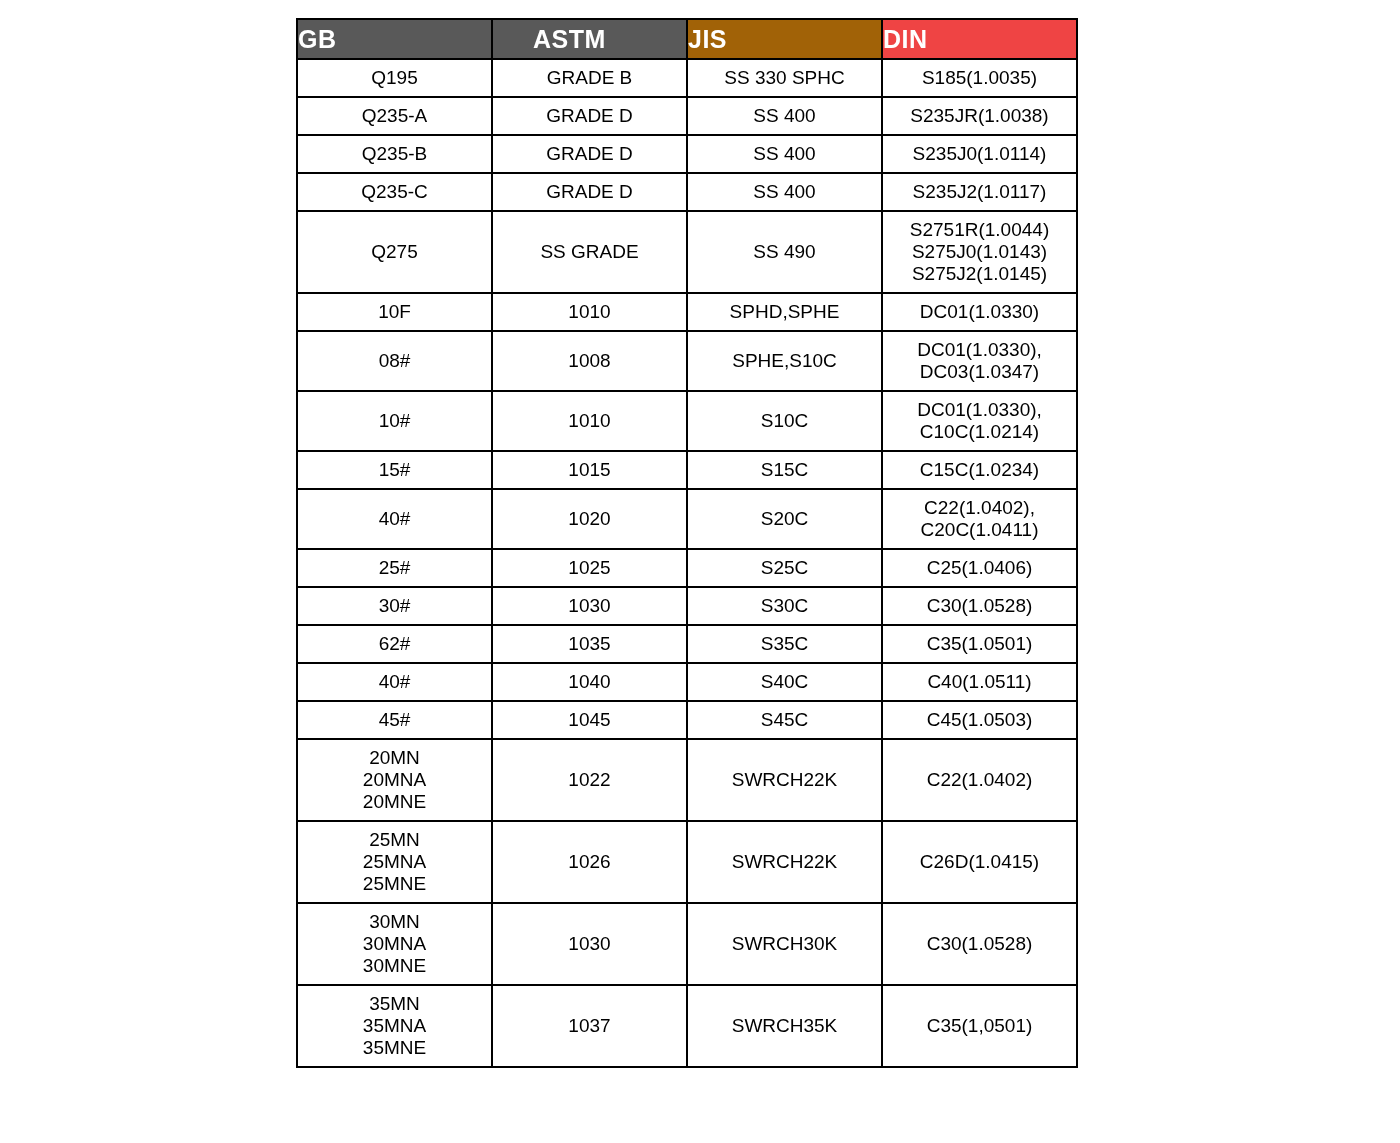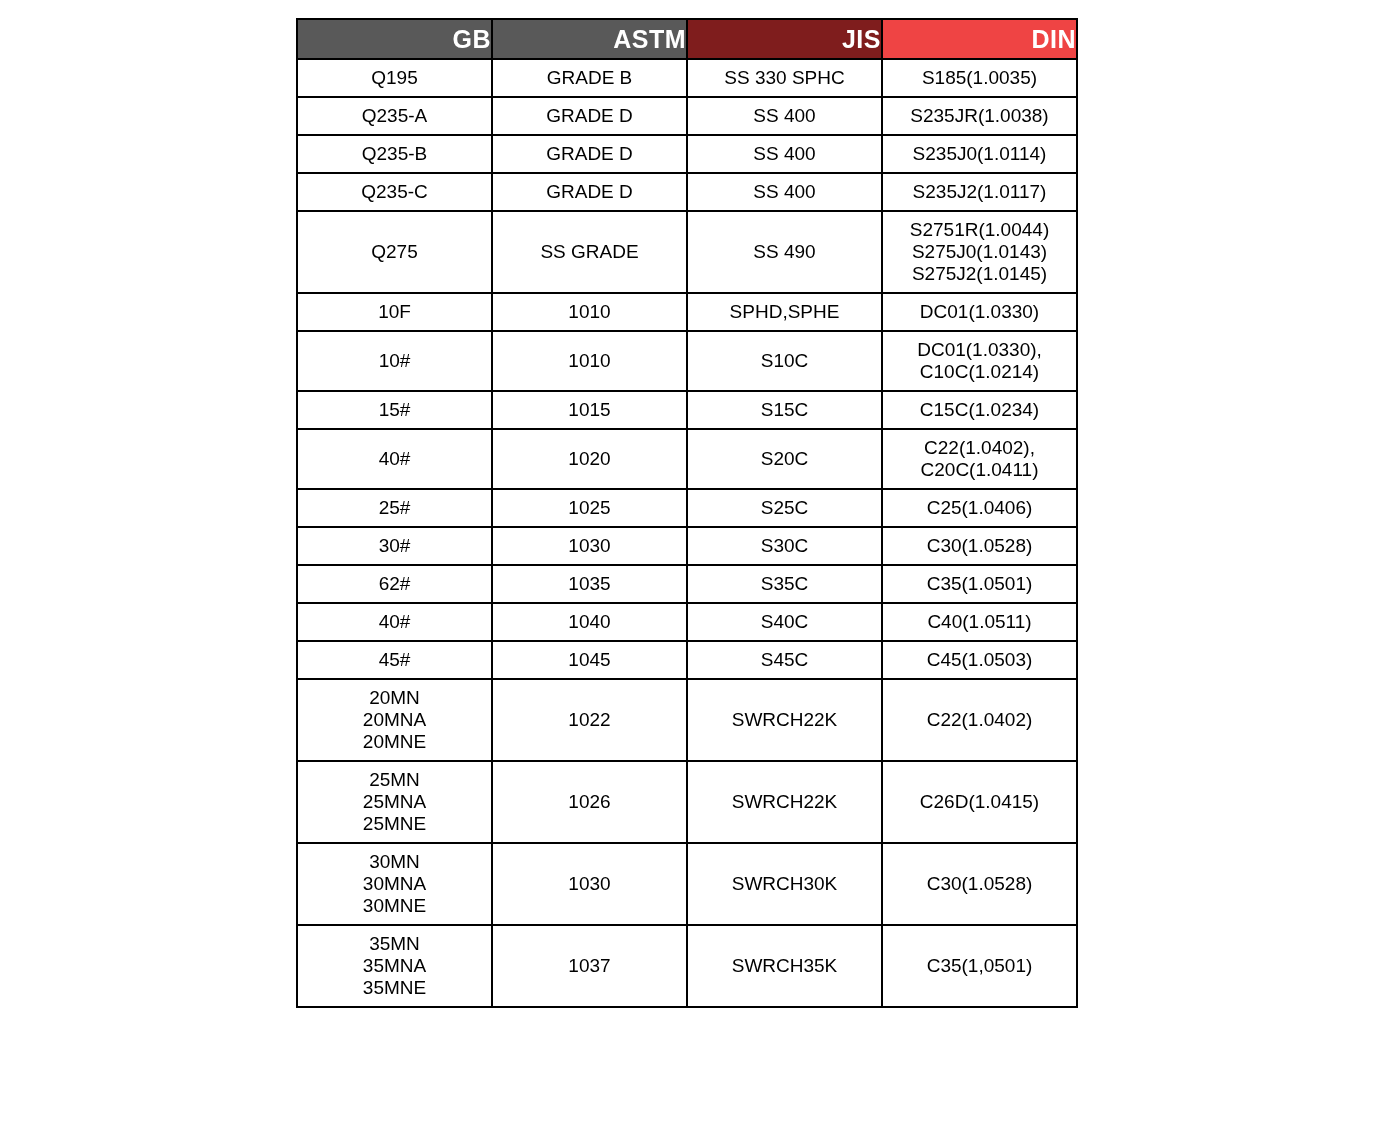--- a/index.html
+++ b/index.html
@@ -29,7 +29,7 @@
     border: 2px solid #000000;
     font-size: 25px;
     font-weight: bold;
-    text-align: right;
+    text-align: left;
     vertical-align: middle;
     letter-spacing: 0.5px;
   }

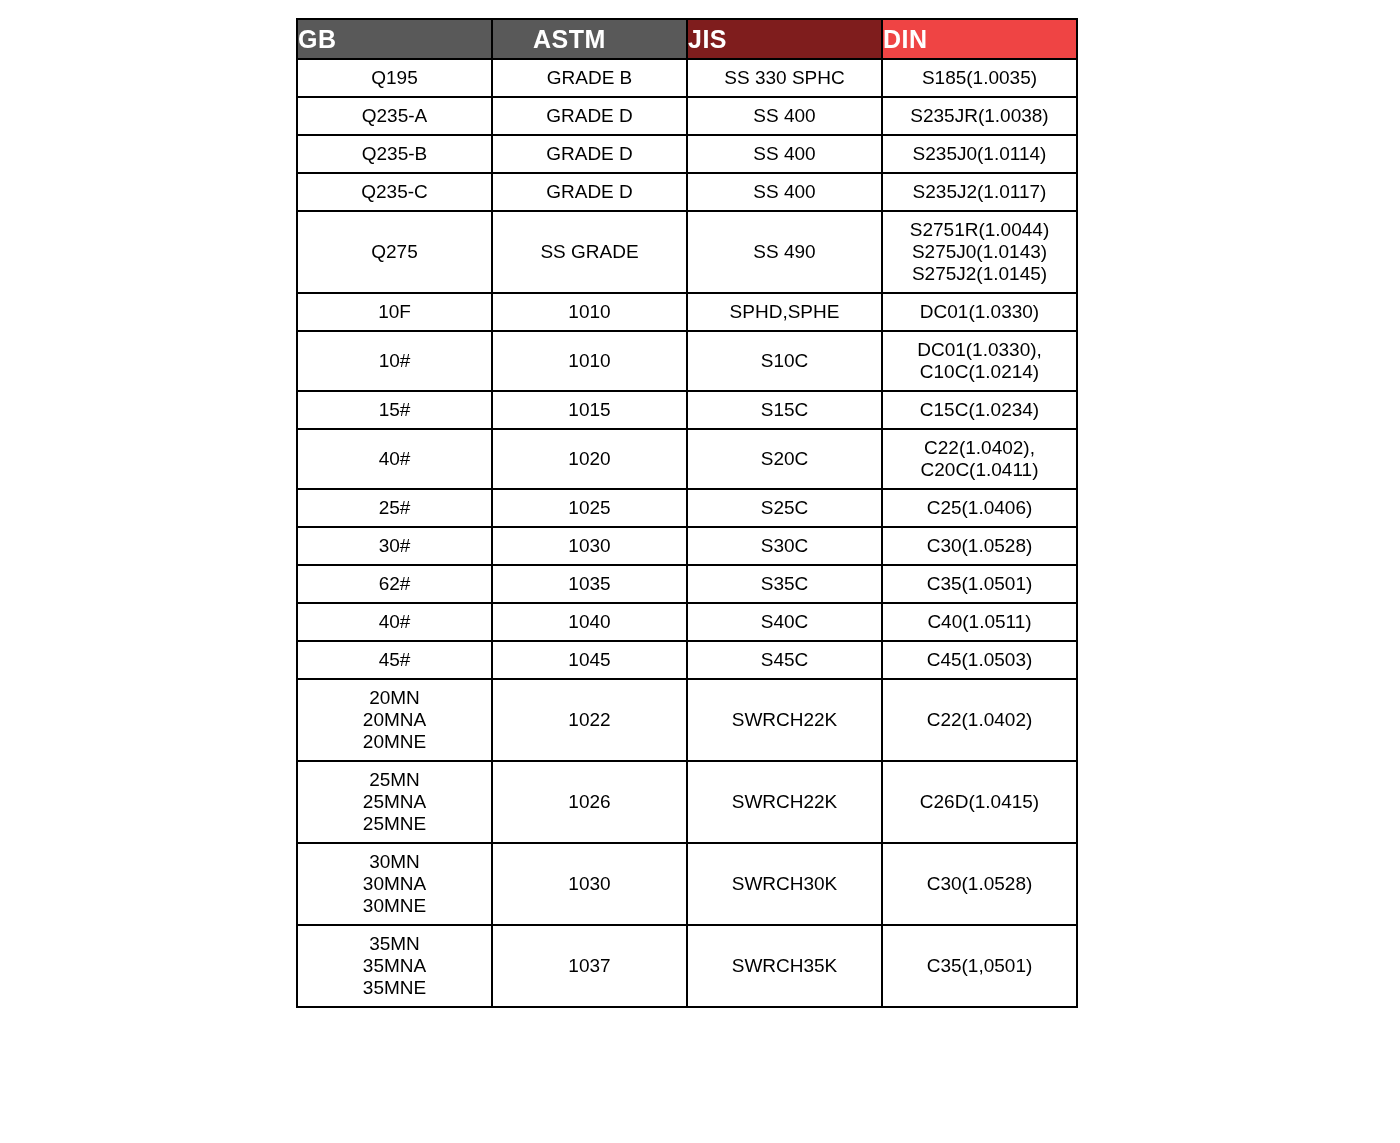--- a/index.html
+++ b/index.html
@@ -53,7 +53,7 @@
       <tr>
         <th style="background: rgb(89, 89, 89); color: rgb(255, 255, 255);">GB</th>
         <th style="background: rgb(89, 89, 89); color: rgb(255, 255, 255); padding-left: 40px;">ASTM</th>
-        <th style="background: #7f1d1d; color: rgb(255, 255, 255);">JIS</th>
+        <th style="background: #a16207; color: rgb(255, 255, 255);">JIS</th>
         <th style="background: #ef4444; color: rgb(255, 255, 255);">DIN</th>
       </tr>
     </thead>

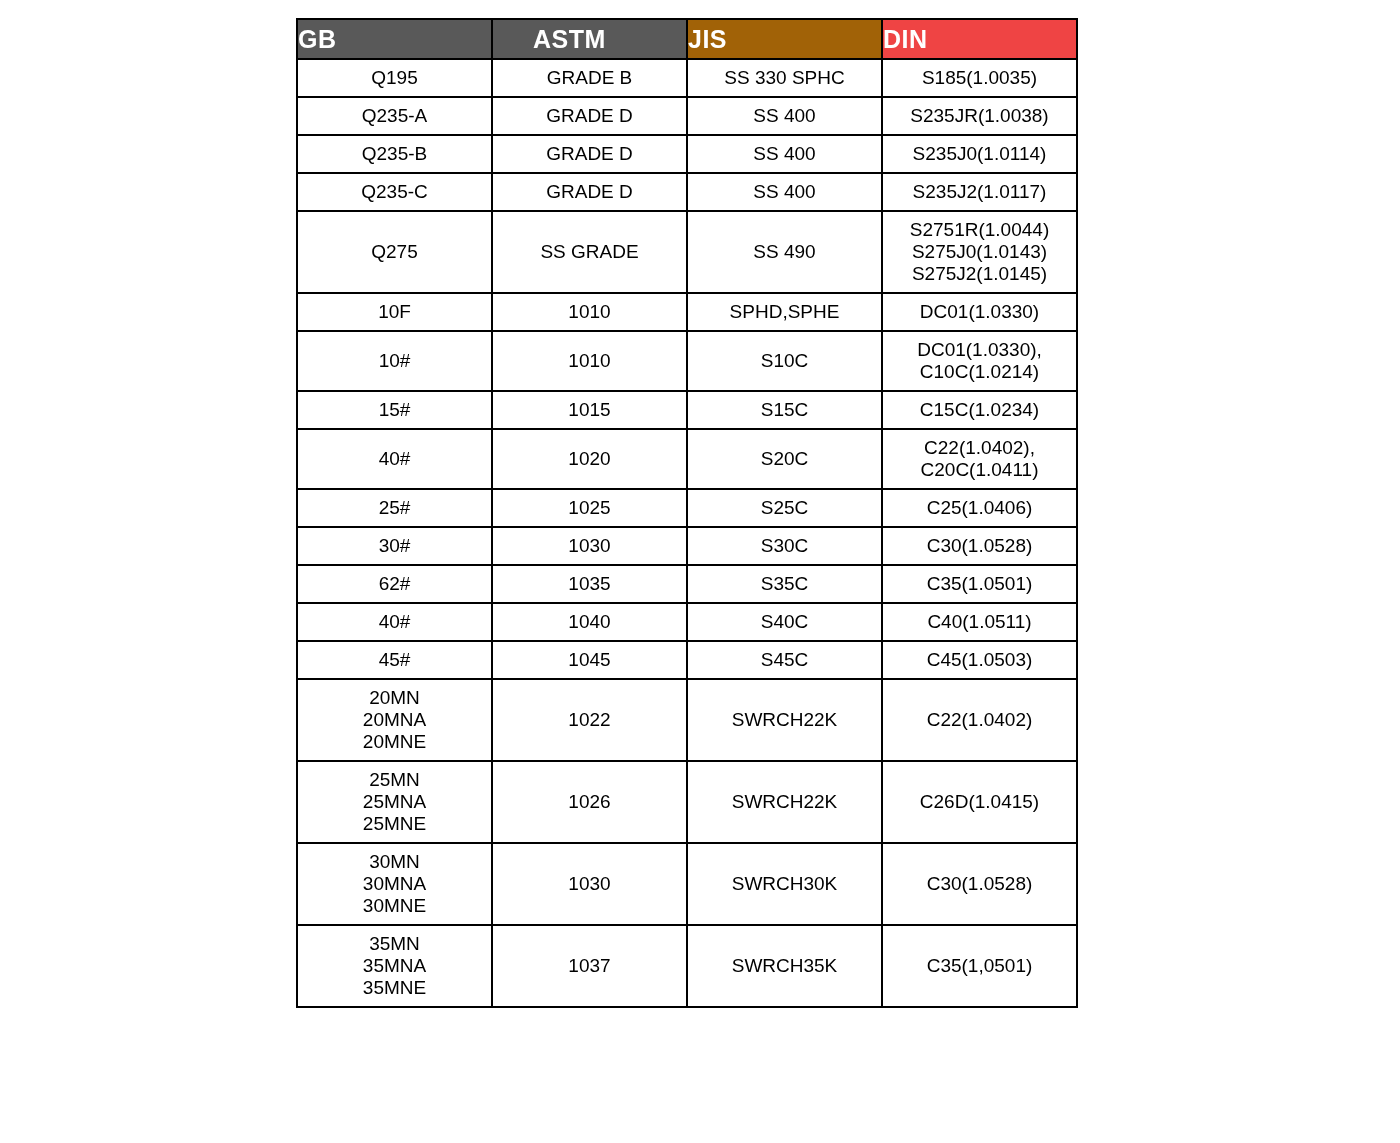--- a/index.html
+++ b/index.html
@@ -97,6 +97,13 @@
           <td>DC01(1.0330)</td>
         </tr>
         <tr>
+          <td>08#</td>
+          <td>1008</td>
+          <td>SPHE,S10C</td>
+          <td>DC01(1.0330),
+DC03(1.0347)</td>
+        </tr>
+        <tr>
           <td>10#</td>
           <td>1010</td>
           <td>S10C</td>

